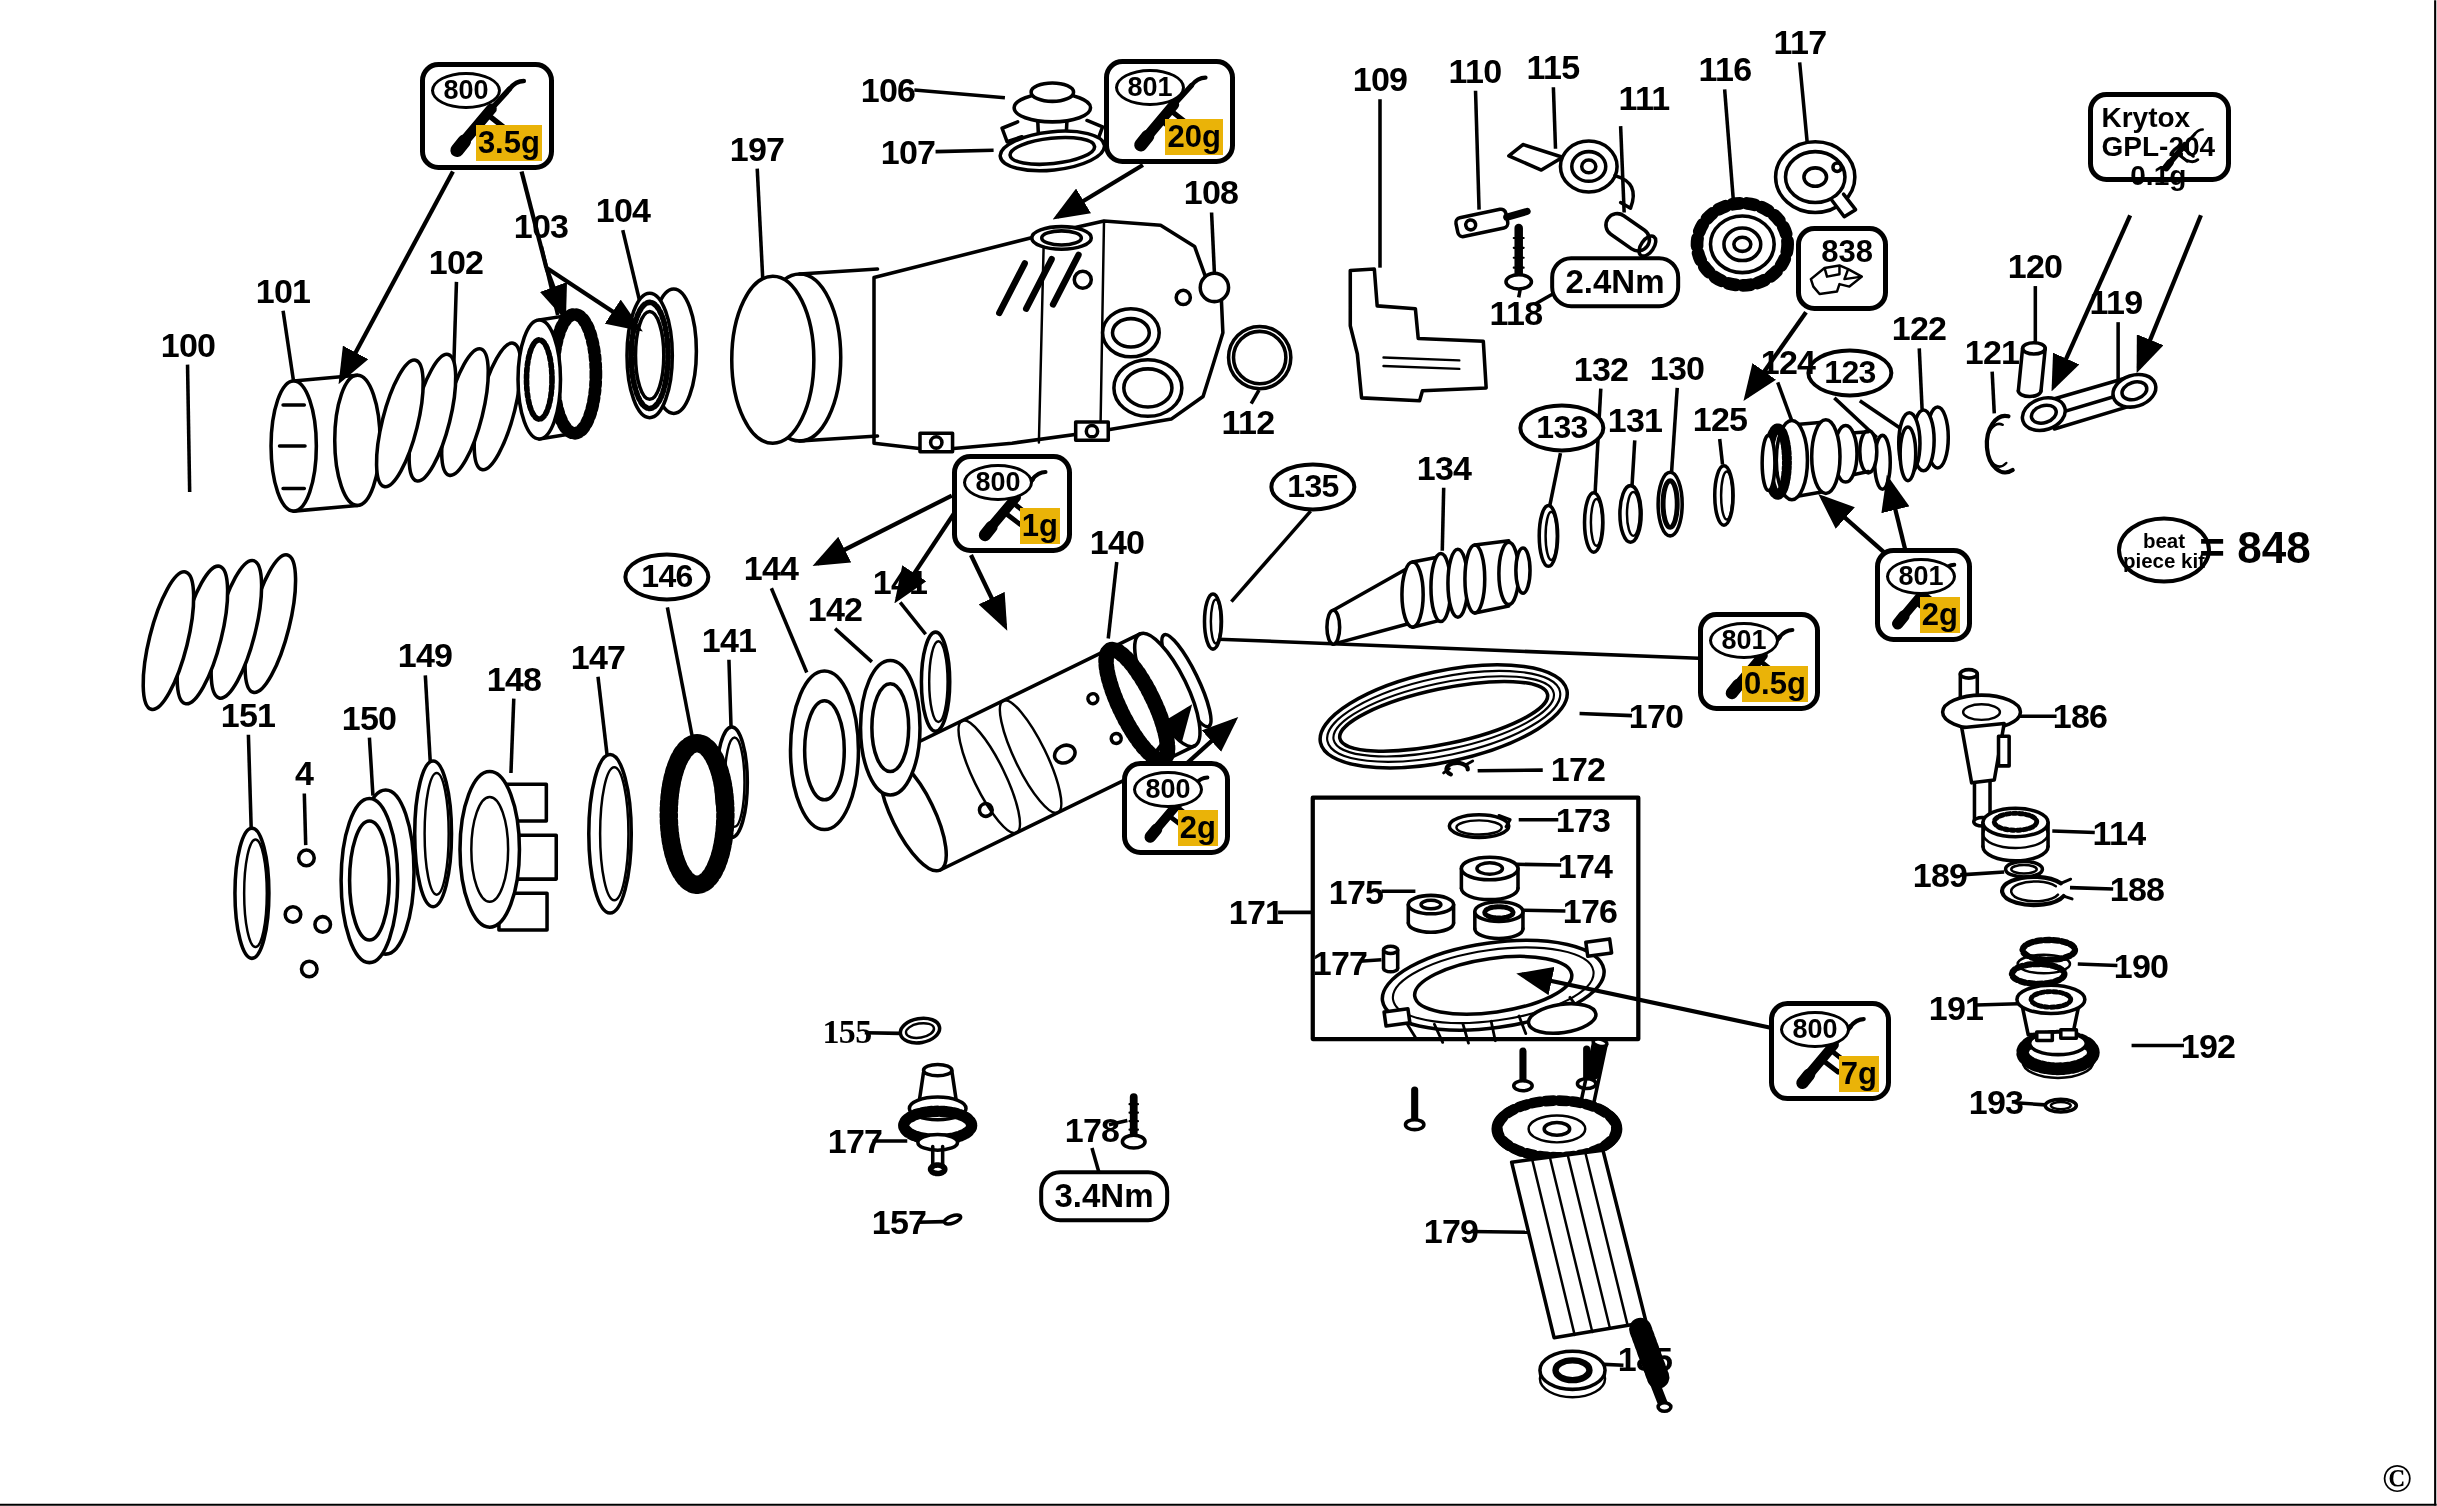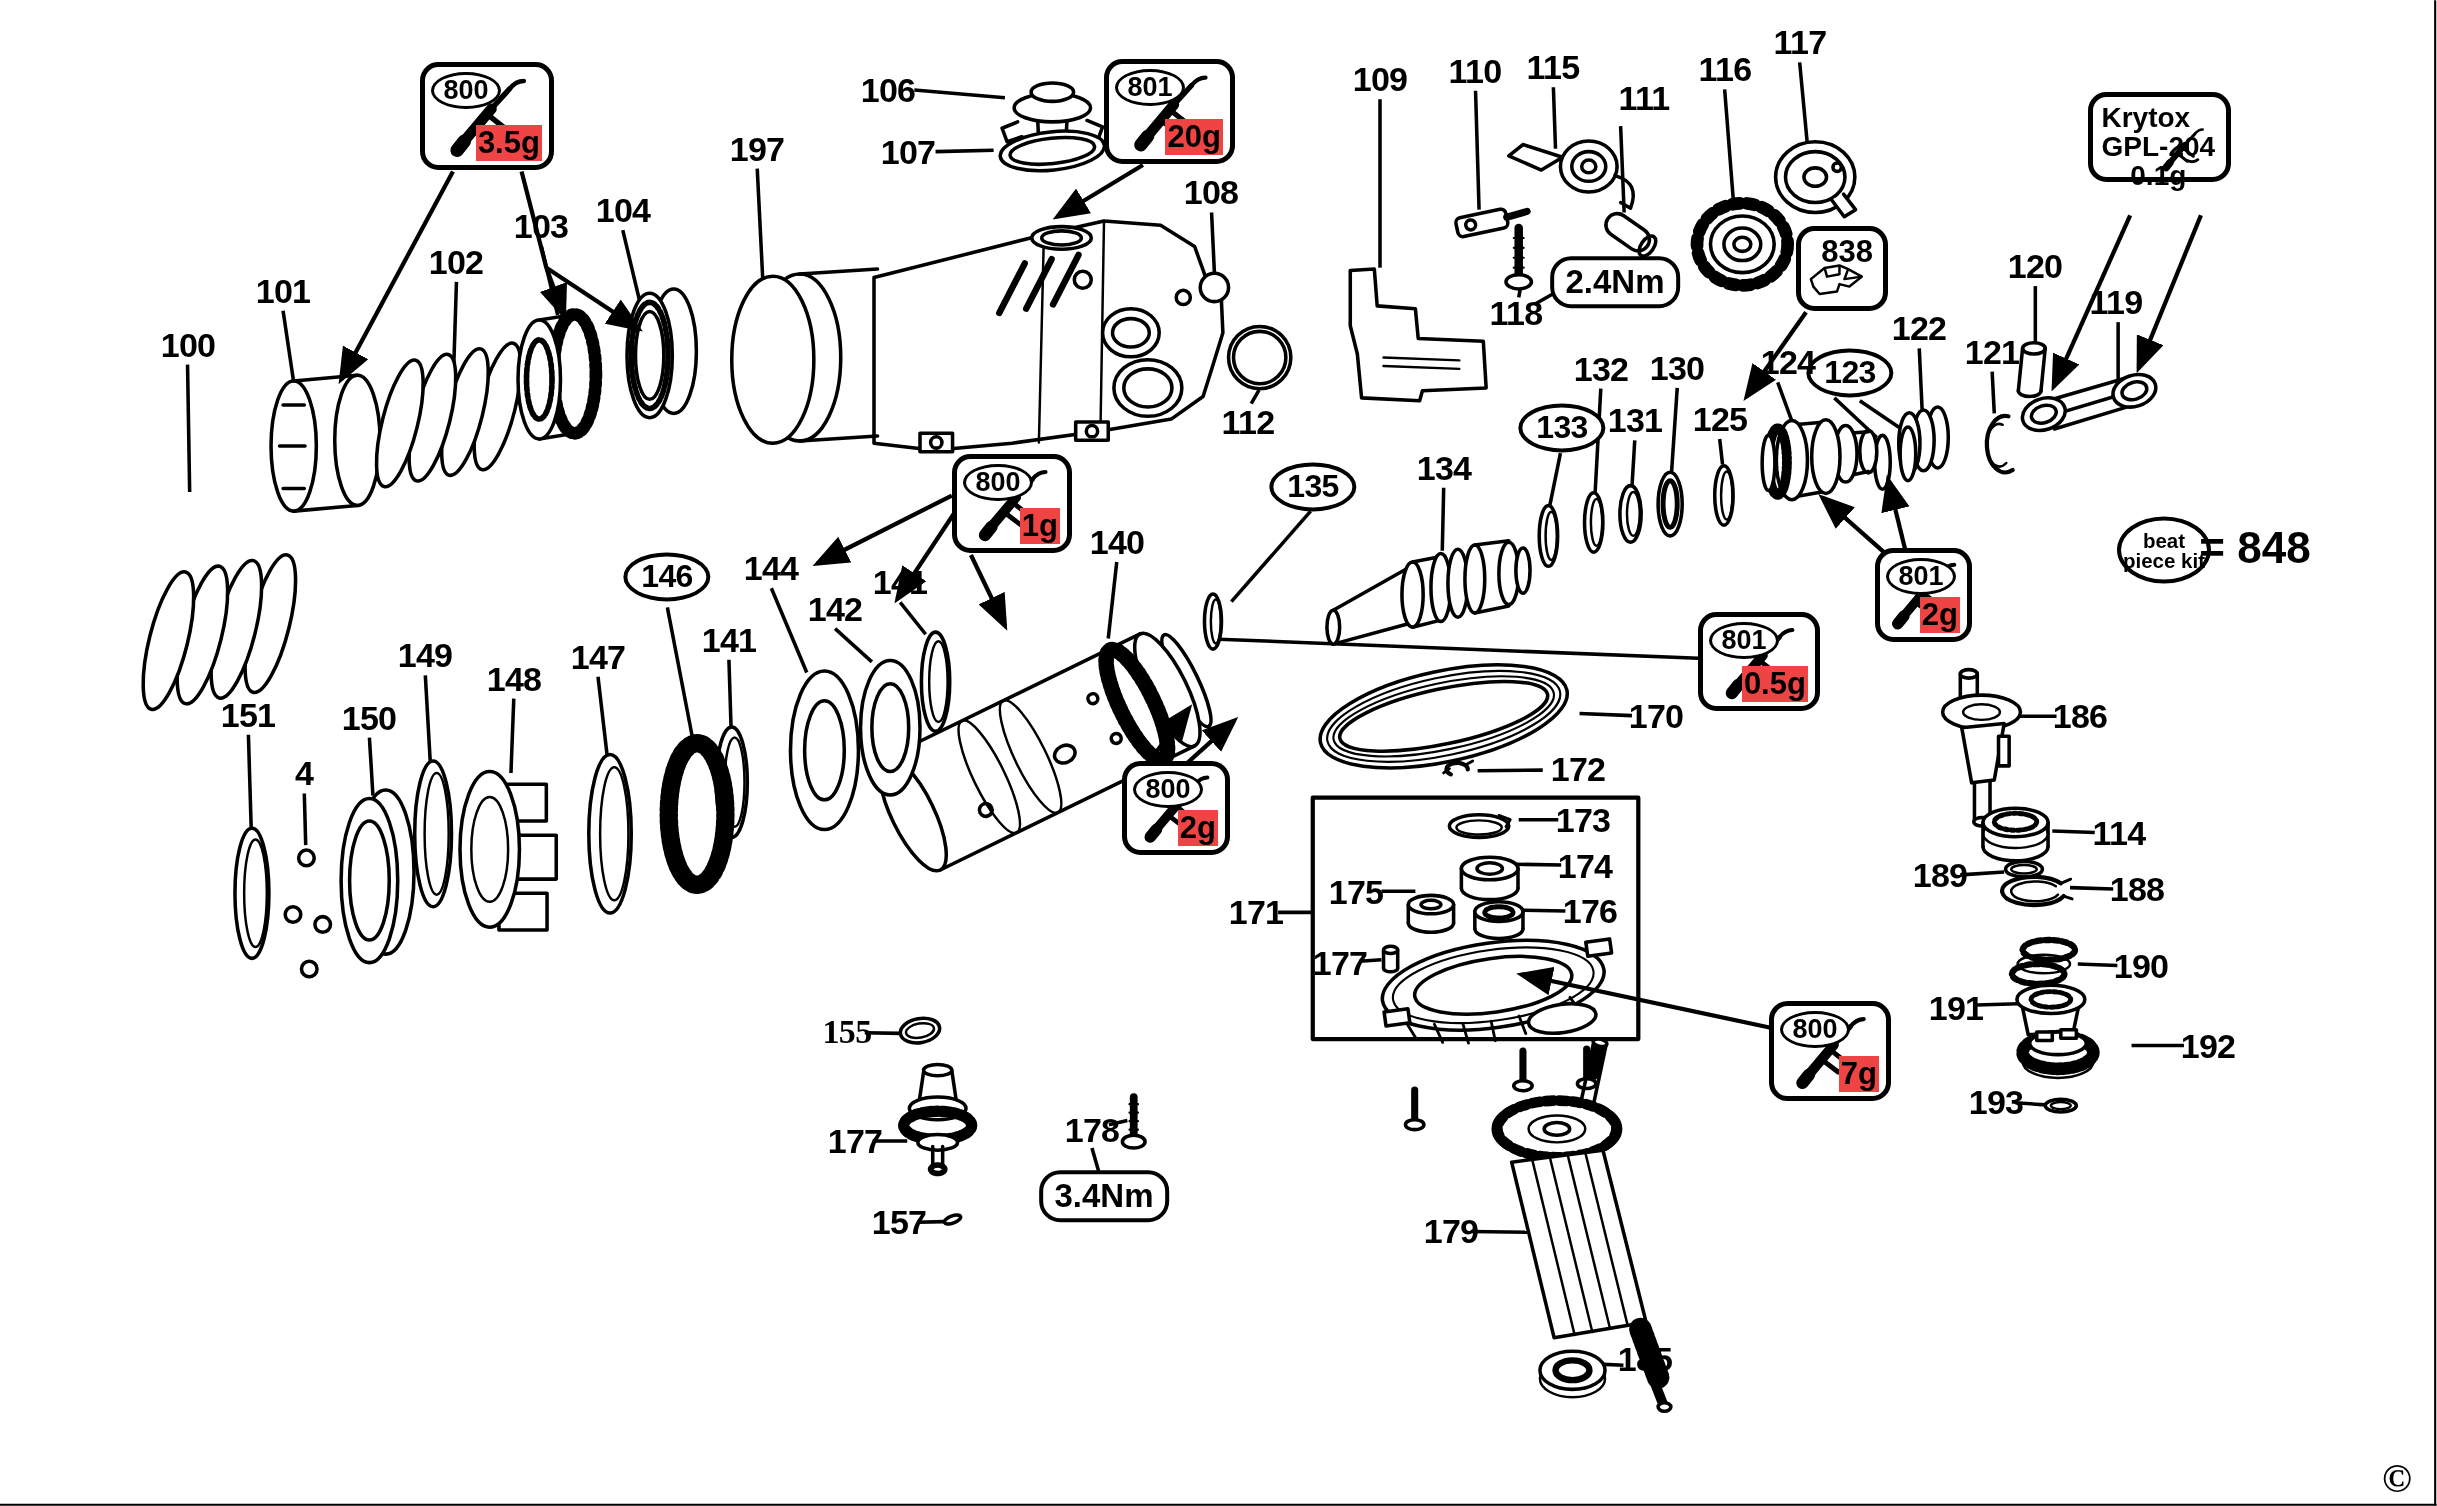--- a/index.html
+++ b/index.html
@@ -14,7 +14,7 @@
   .callout .pen{position:absolute;left:8%;top:4%;width:88%;height:92%;}
   .callout .badge{position:absolute;top:5px;left:6.4px;border:3.5px solid #000;border-radius:50%;
                   padding:0px 9.2px;font:700 27px "Liberation Sans",sans-serif;background:#fff;}
-  .callout .amount{position:absolute;bottom:4.2px;right:7px;font:700 31px "Liberation Sans",sans-serif;background:#ef4444;padding:0 2.1px;}
+  .callout .amount{position:absolute;bottom:4.2px;right:7px;font:700 31px "Liberation Sans",sans-serif;background:#eab308;padding:0 2.1px;}
   .callout.krytox .klines{position:absolute;left:8.5px;top:5.7px;font:700 28px "Liberation Sans",sans-serif;line-height:1.05;}
   .callout.krytox .klines div:nth-child(3){text-align:center;}
   .callout.krytox .pen{left:38%;top:34%;width:60%;height:62%;}

